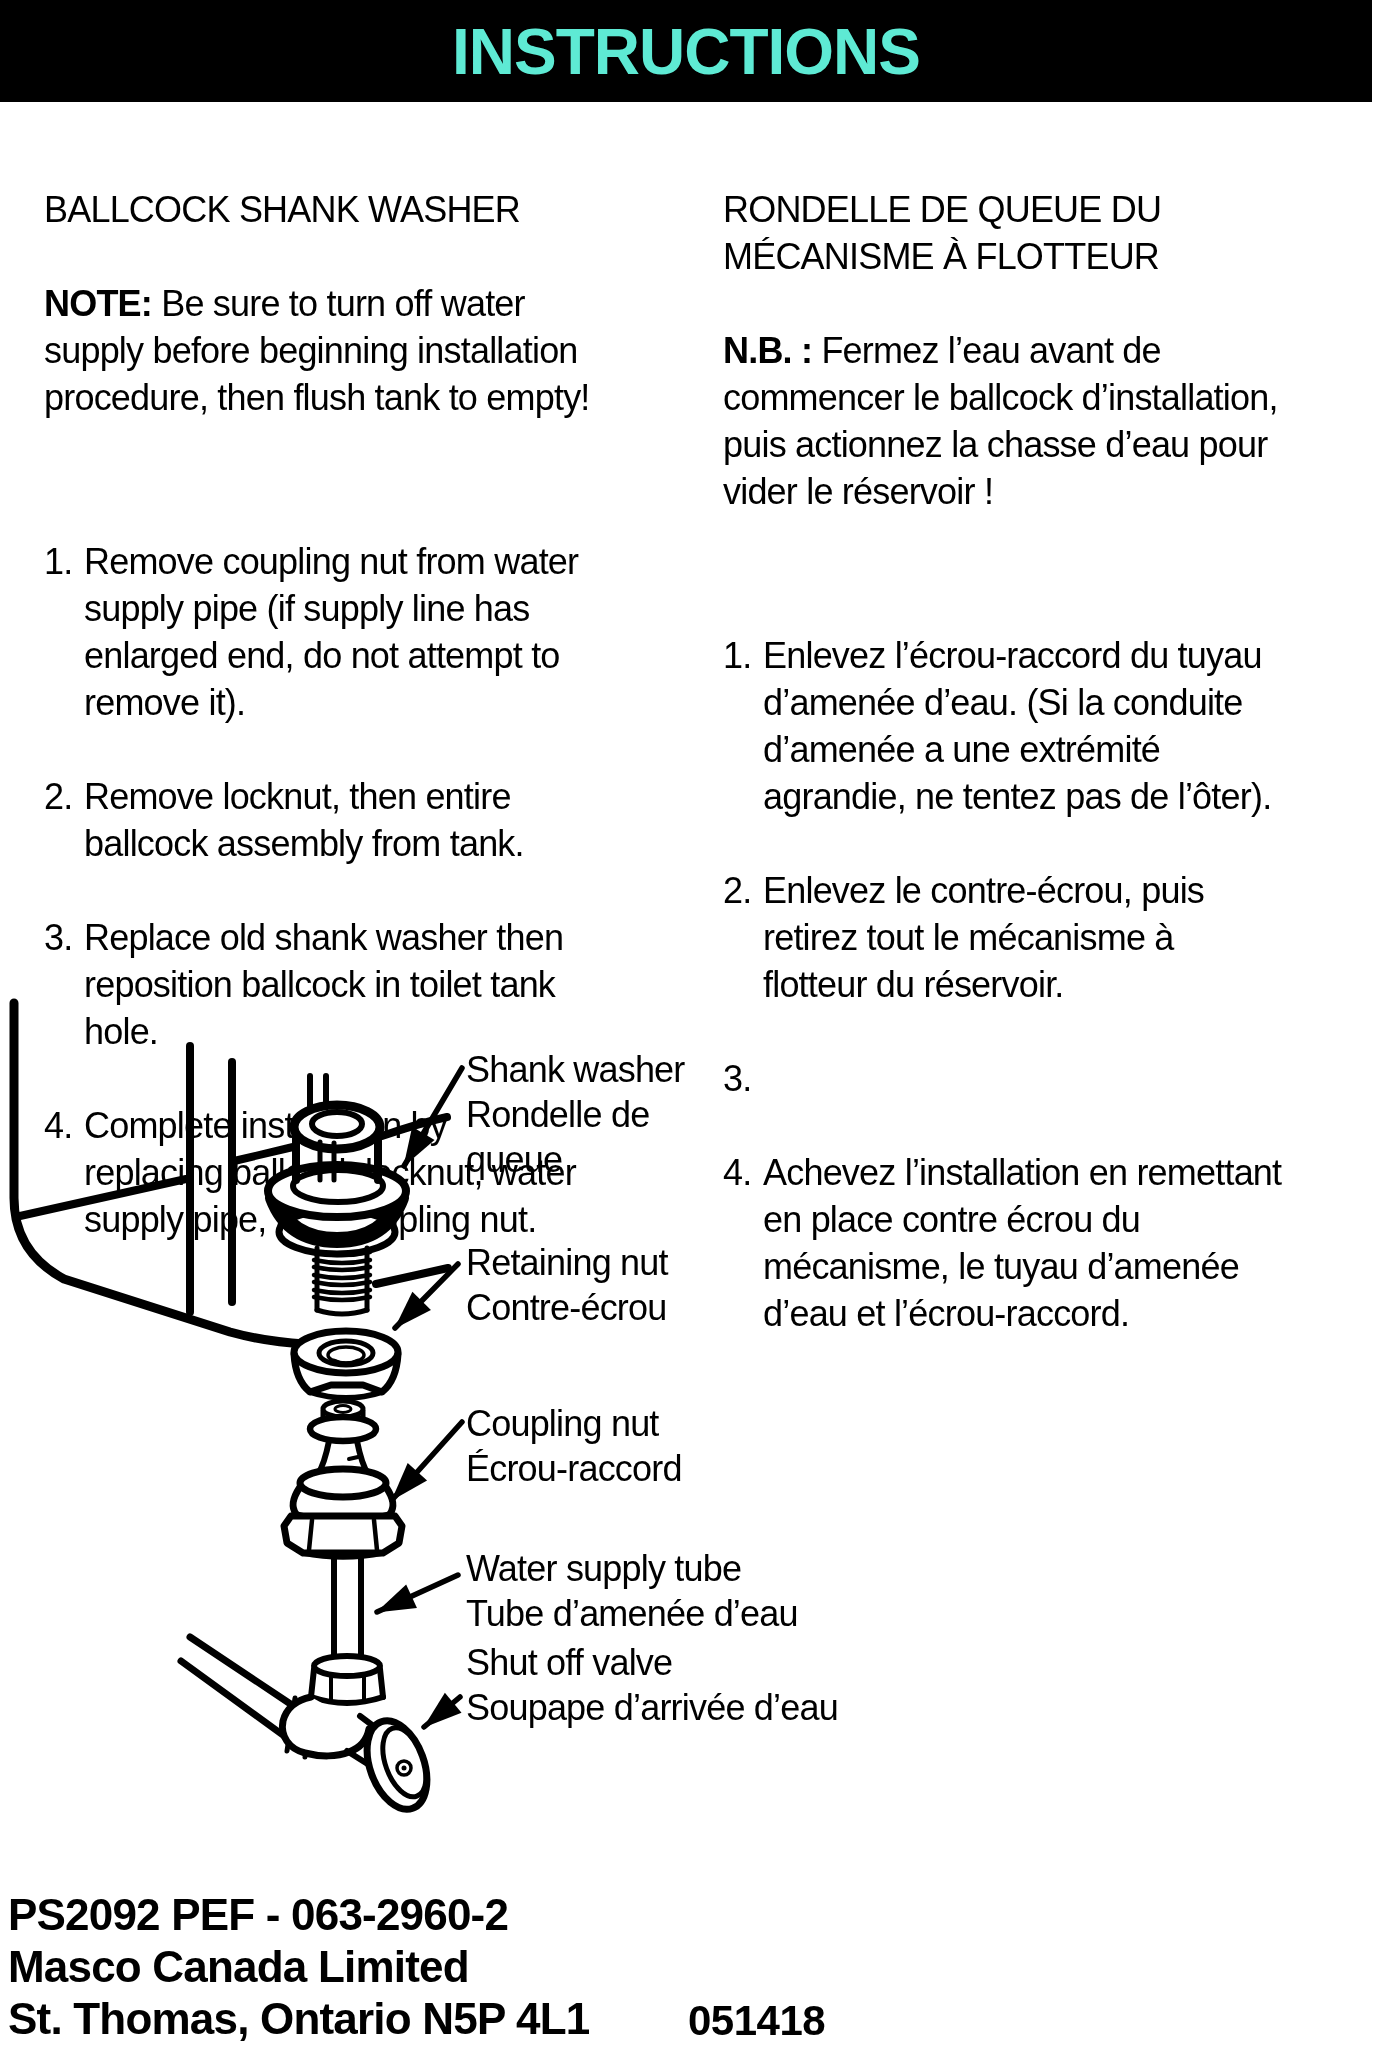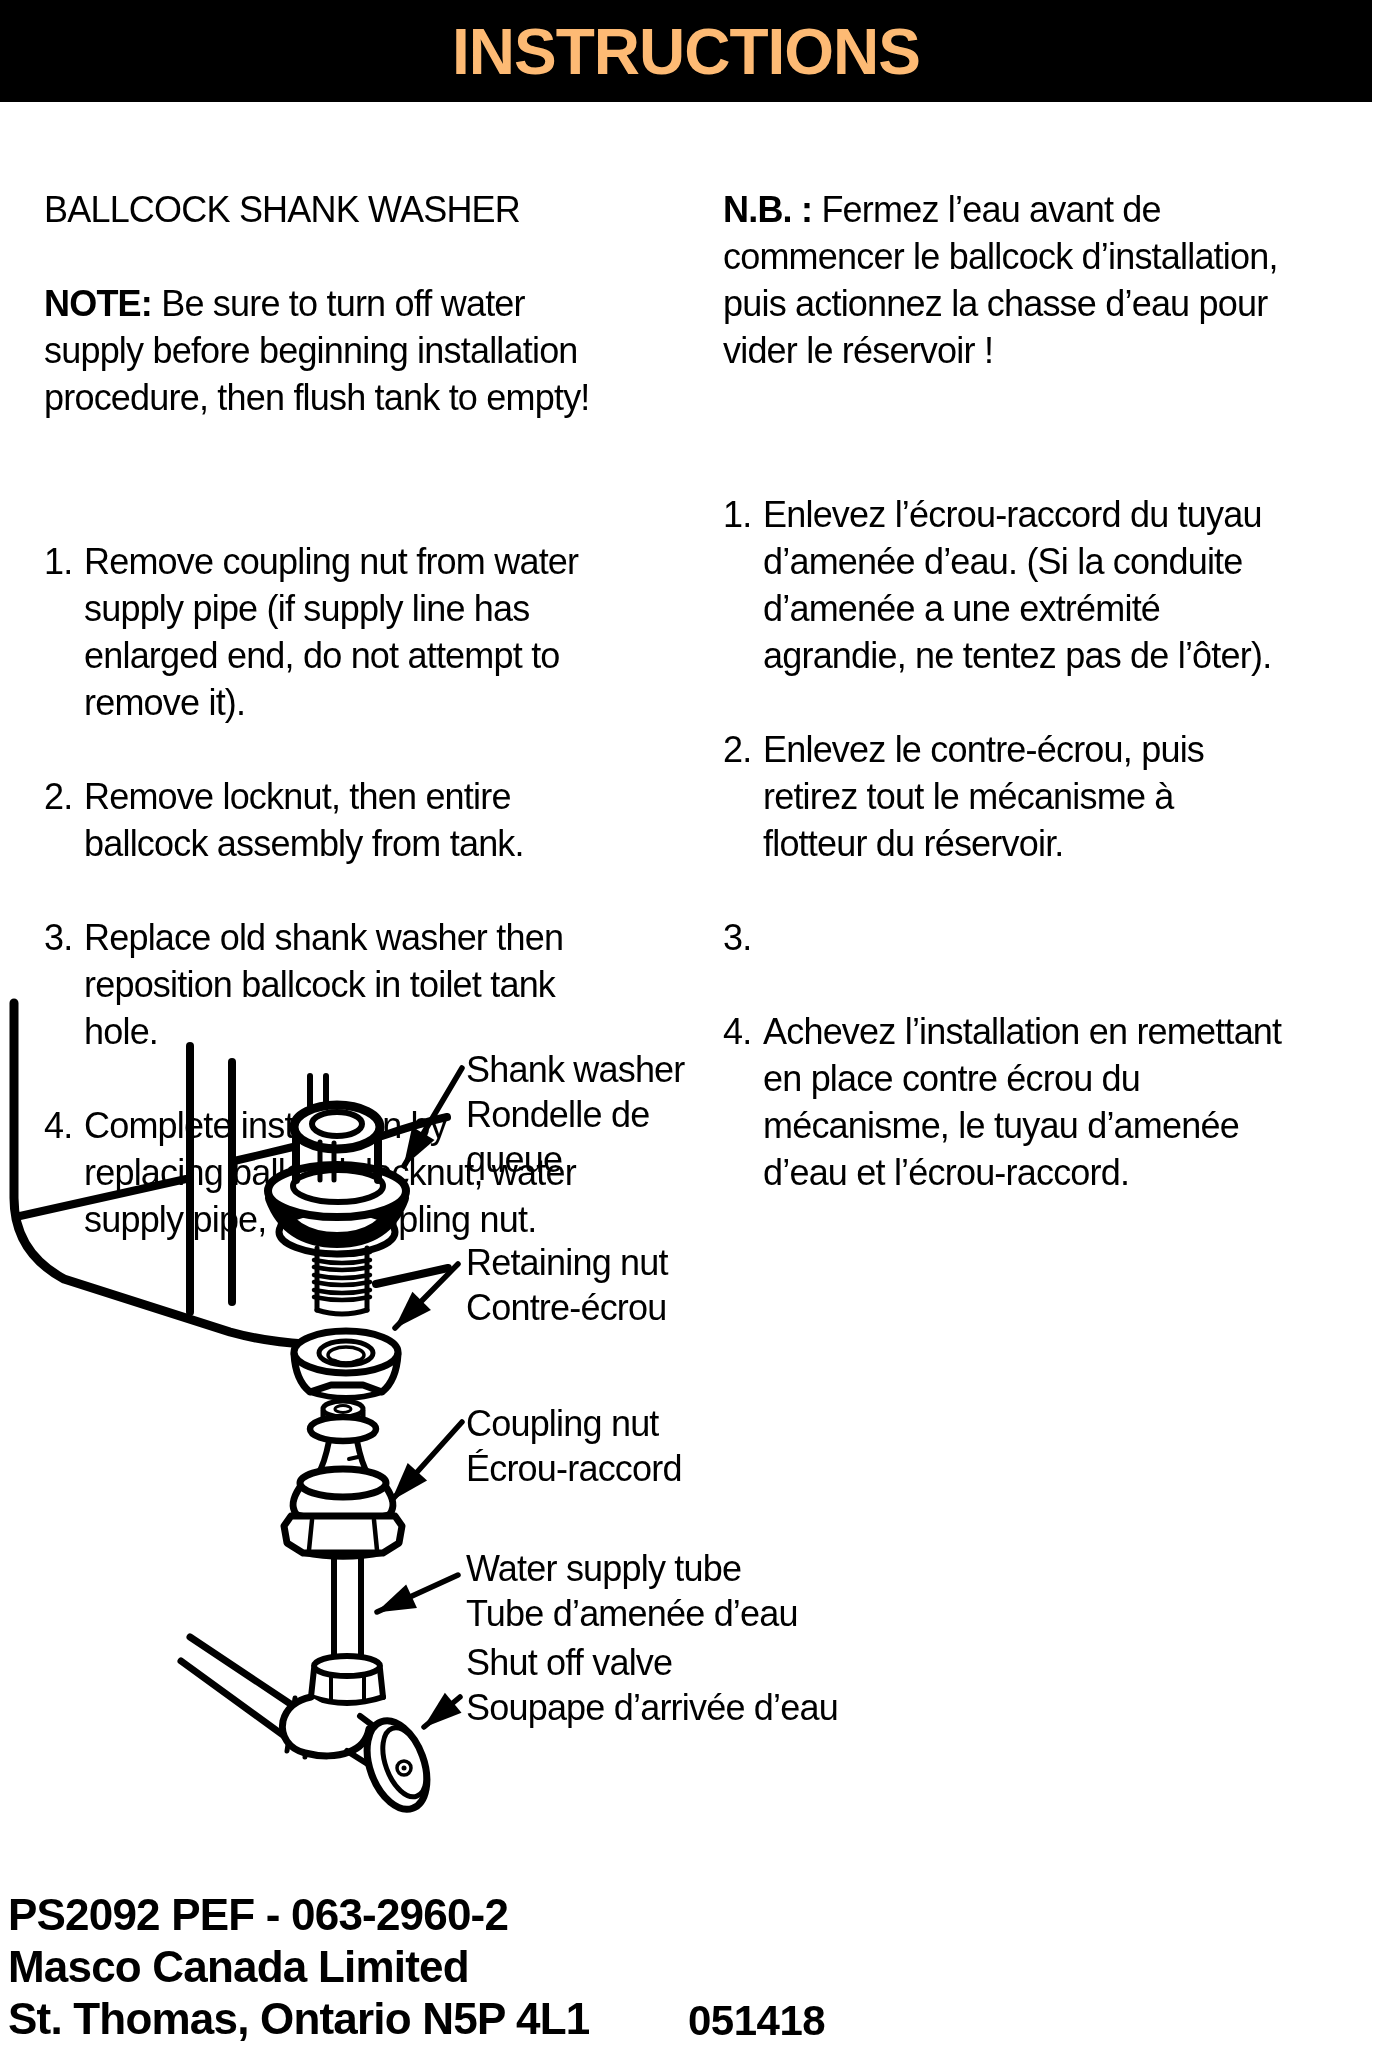--- a/index.html
+++ b/index.html
@@ -15,7 +15,7 @@
   }
   .header-title{
     width:100%; height:102px; line-height:104px; text-align:center;
-    color:#fdba74; font-size:64px; font-weight:bold; letter-spacing:-1px;
+    color:#5eead4; font-size:64px; font-weight:bold; letter-spacing:-1px;
   }
   .col{
     position:absolute; top:139px; font-size:36px; line-height:47px;

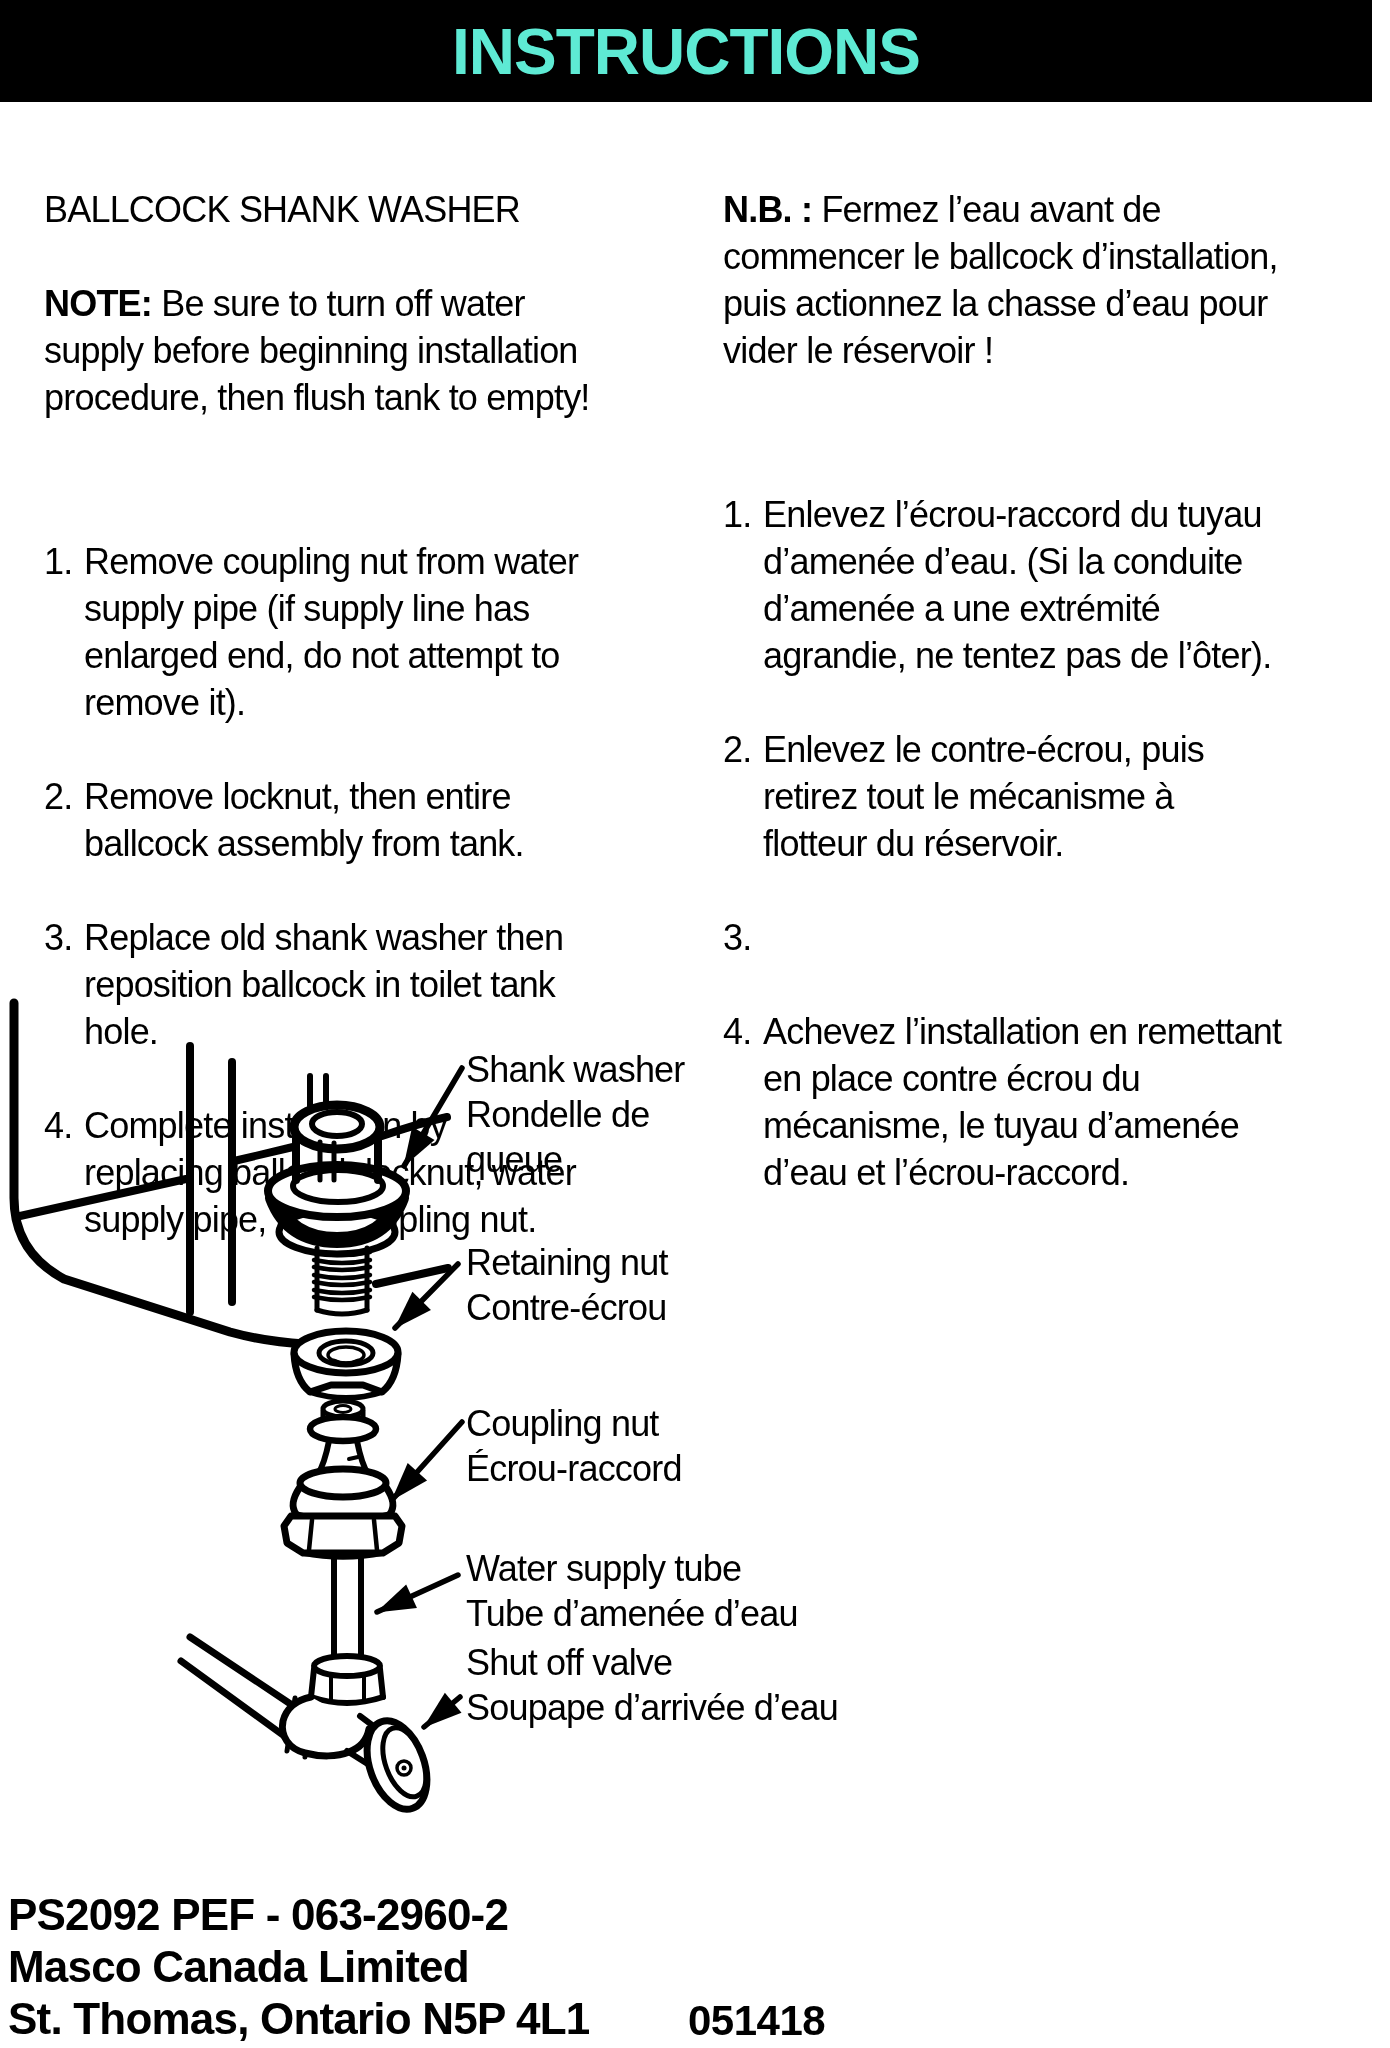--- a/index.html
+++ b/index.html
@@ -75,6 +75,8 @@
   </div>
 
   <div class="col col-right">
+    <div class="heading">RONDELLE DE QUEUE DU
+MÉCANISME À FLOTTEUR</div>
     <div class="note"><b>N.B. :</b> <span>Fermez l’eau avant de
 commencer le ballcock d’installation,
 puis actionnez la chasse d’eau pour

